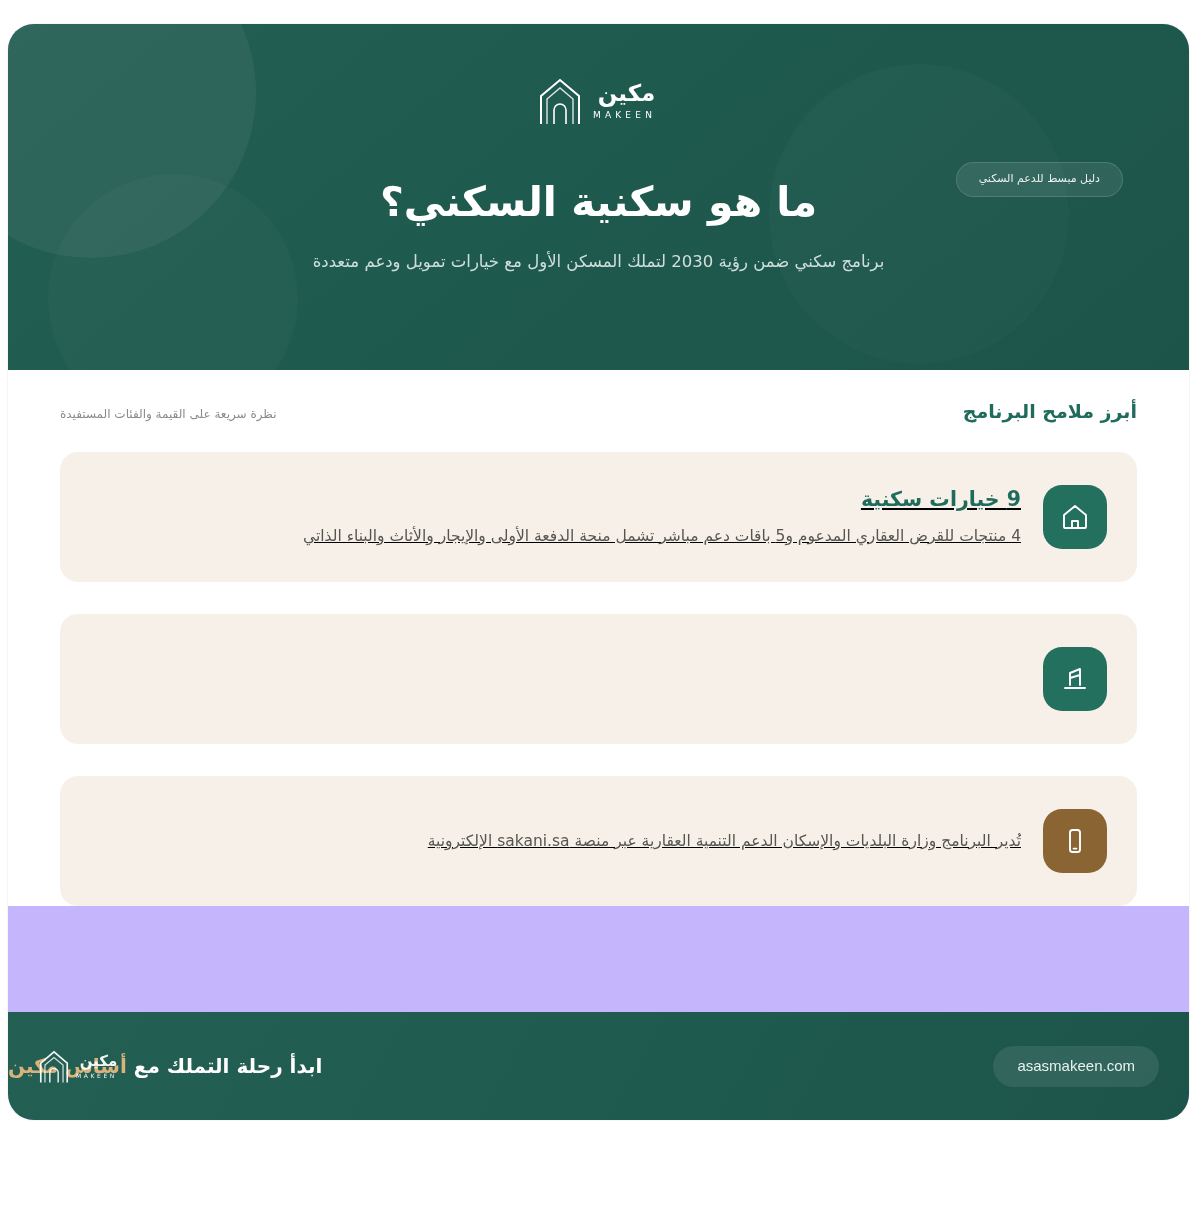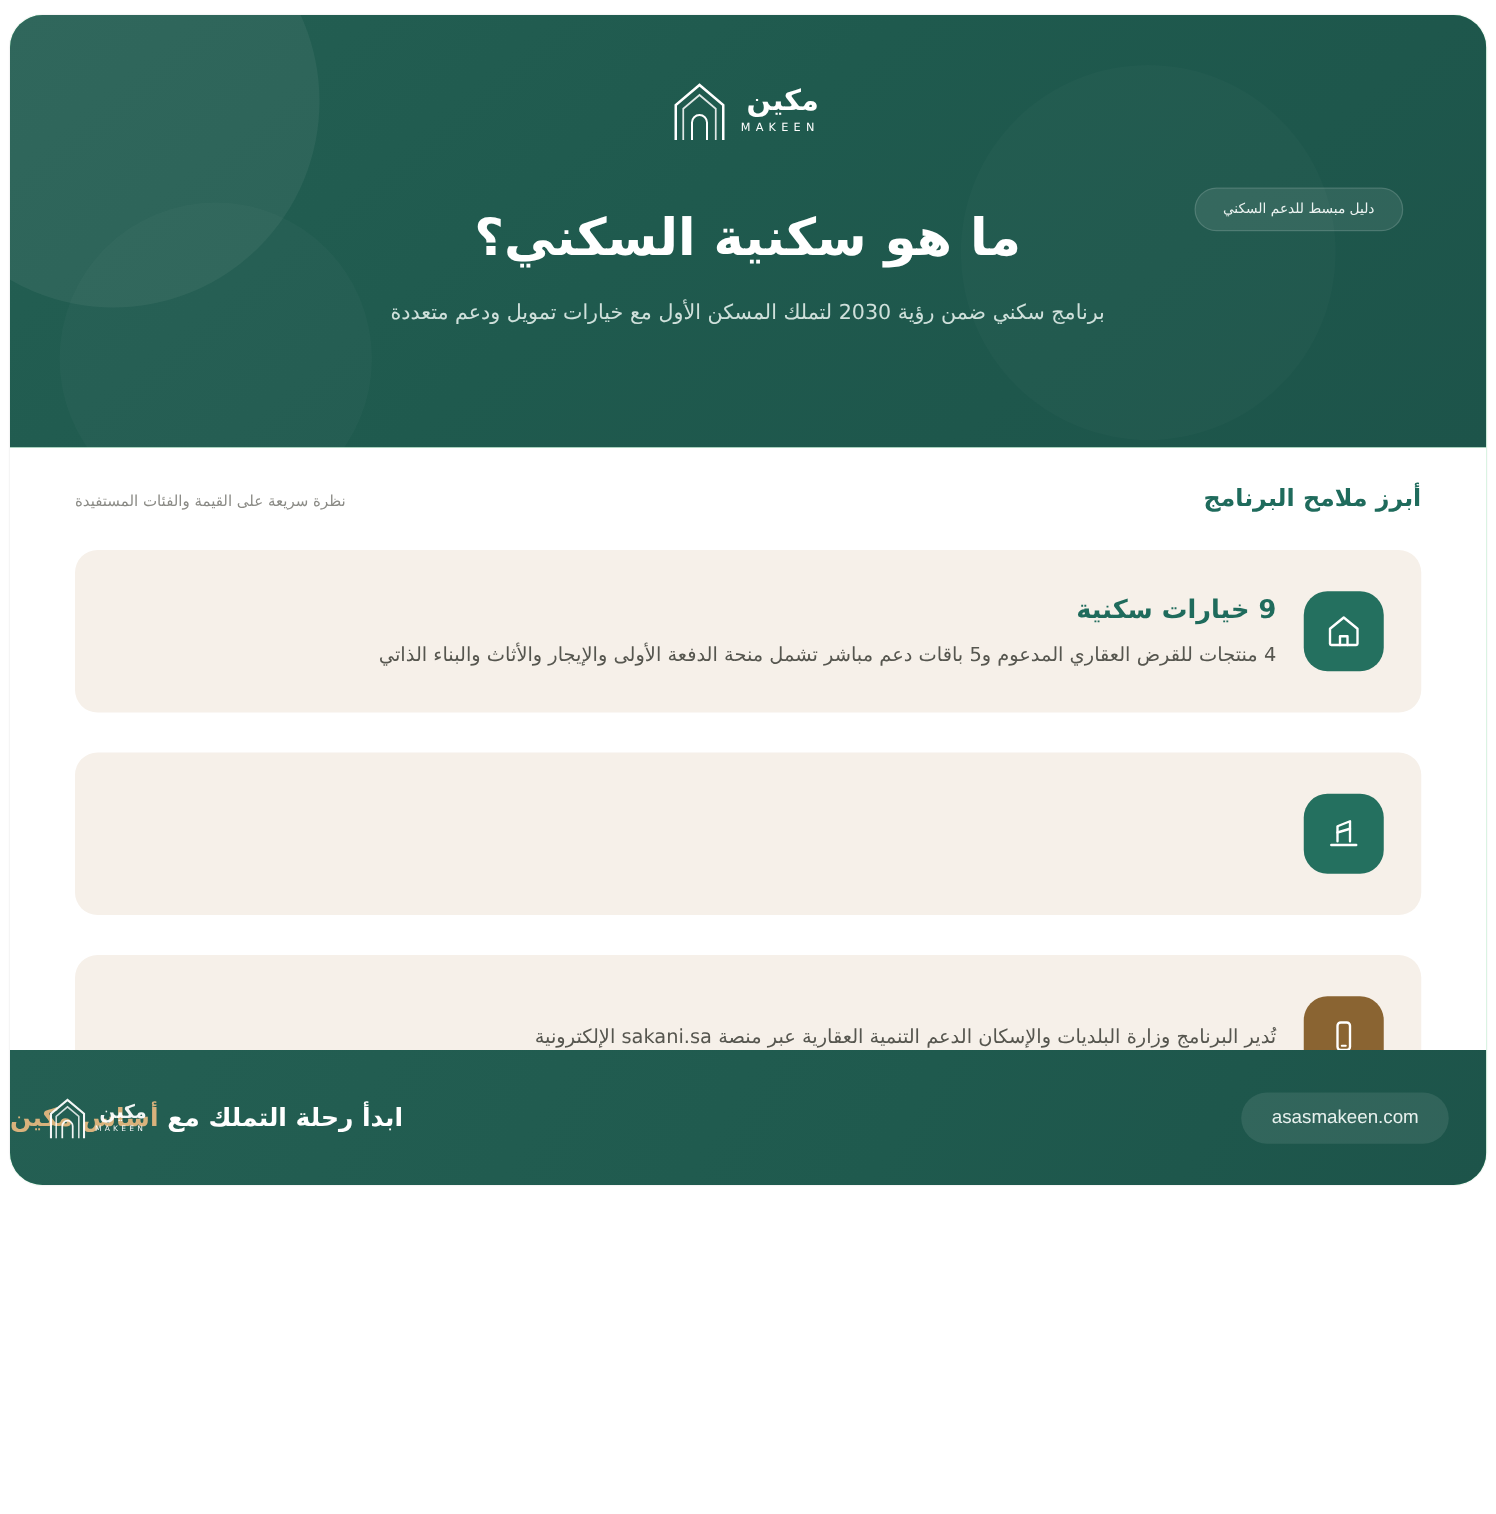--- a/index.html
+++ b/index.html
@@ -17,10 +17,10 @@
   .poster {
     position: relative;
     width: 1181px;
-    height: 936px;
-    margin: 12px auto 0 auto;
+    height: 1096px;
+    margin: 24px auto 0 auto;
     border-radius: 26px;
-    background: #86efac;
+    background: #c4b5fd;
     overflow: hidden;
     box-shadow: 0 0 0 1px rgba(0,0,0,0.04);
   }

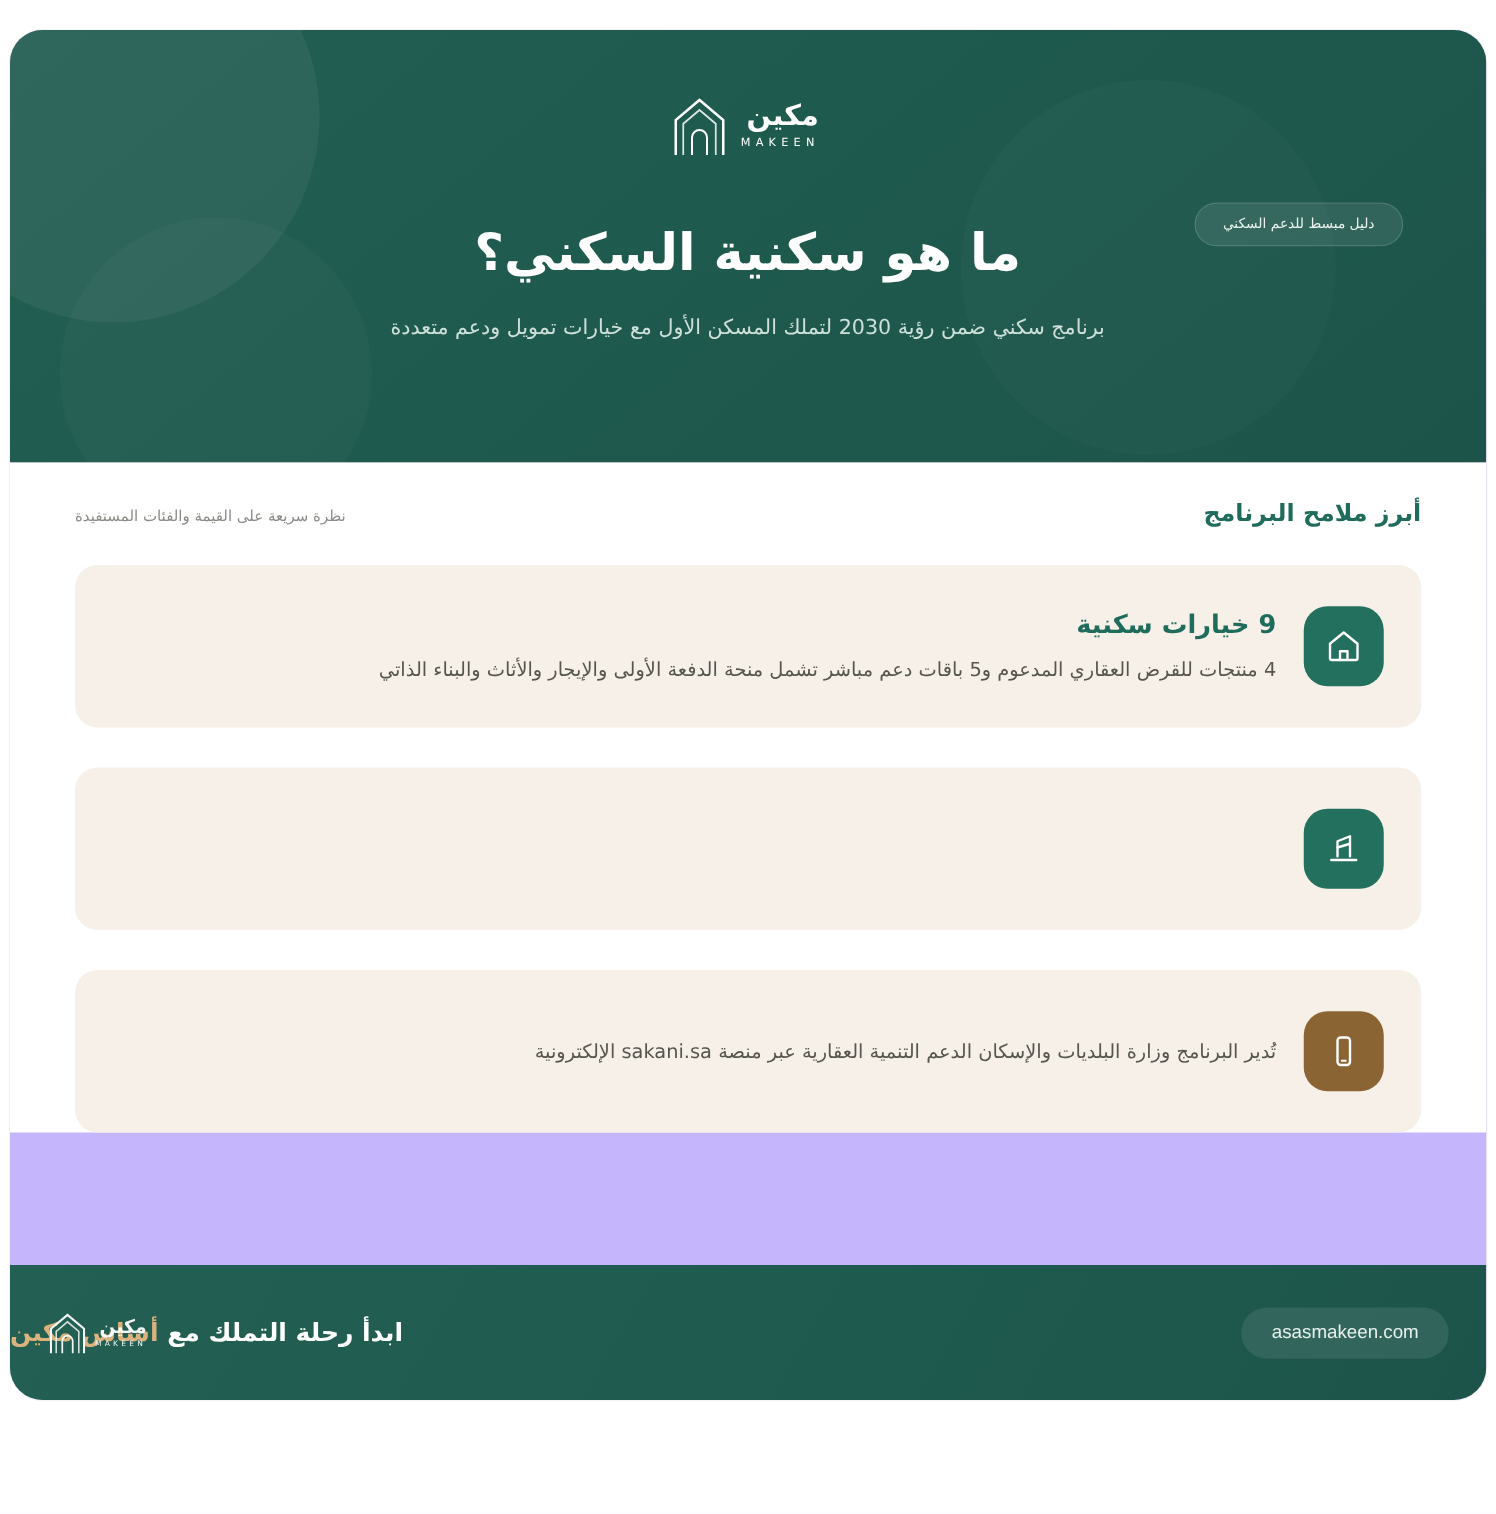--- a/index.html
+++ b/index.html
@@ -143,7 +143,7 @@
     font-size: 12px;
   }
 
-  .cards { display: flex; flex-direction: column; gap: 32px; }
+  .cards { display: flex; flex-direction: column; gap: 32px; text-decoration: underline; }
 
   .card {
     display: flex;

